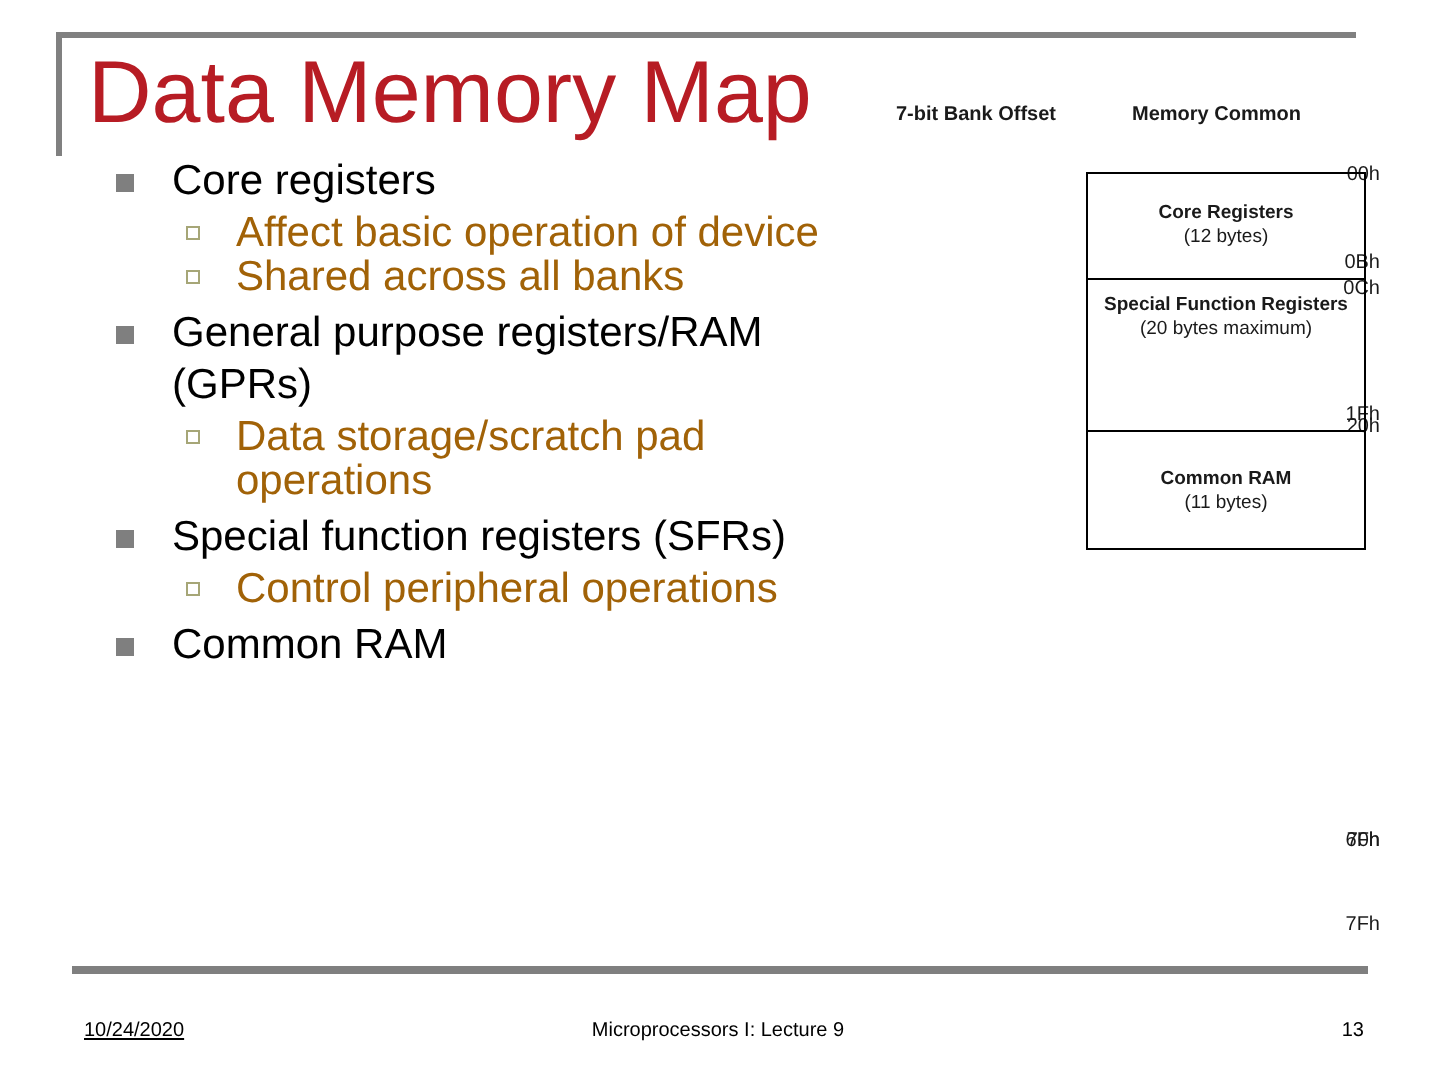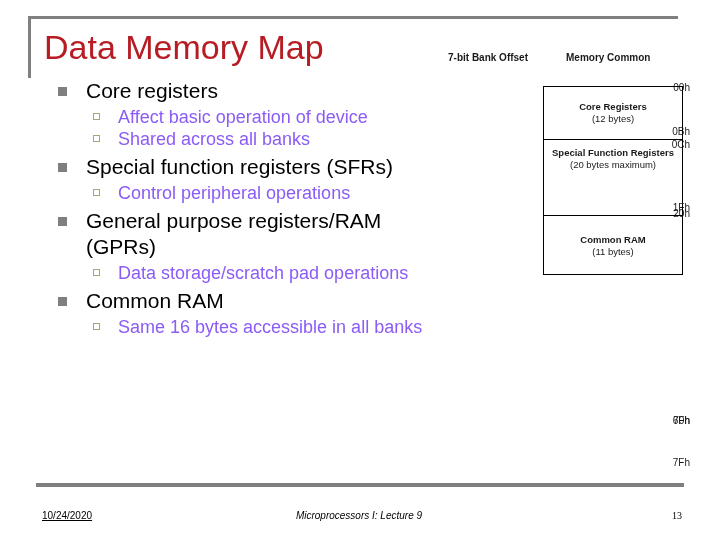--- a/index.html
+++ b/index.html
@@ -38,7 +38,7 @@
     position: absolute;
     left: 44px;
     top: 27px;
-    font-size: 34px;
+    font-size: 44px;
     line-height: 40px;
     color: #B71C24;
     white-space: nowrap;

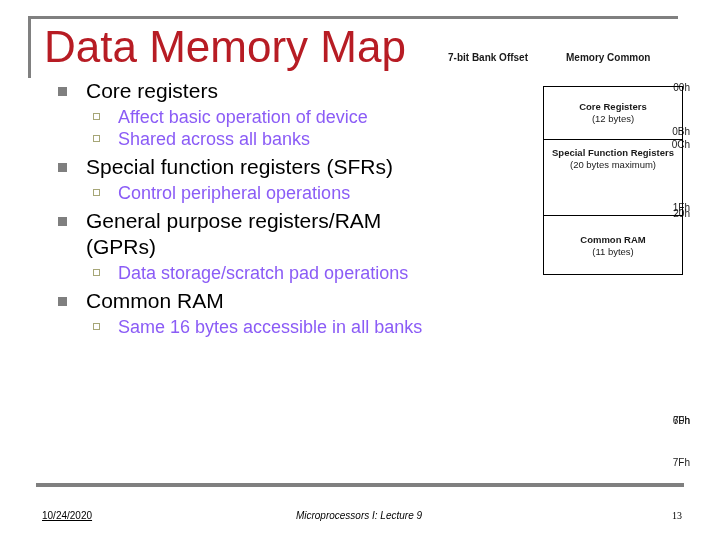--- a/index.html
+++ b/index.html
@@ -71,9 +71,9 @@
   .lvl2 {
     position: relative;
     padding-left: 62px;
-    font-size: 18px;
+    font-size: 21px;
     line-height: 22px;
-    color: #8b5cf6;
+    color: #a16207;
   }
   .lvl2 > .sq2 {
     position: absolute;

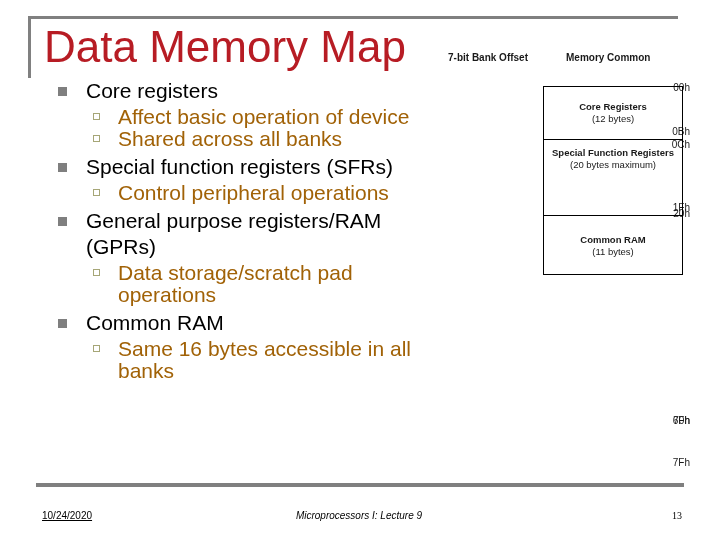--- a/index.html
+++ b/index.html
@@ -194,22 +194,22 @@
   <div class="grp">
     <div class="lvl1">
       <span class="sq1"></span>
+      <span>General purpose registers/RAM (GPRs)</span>
+    </div>
+    <div class="lvl2">
+      <span class="sq2"></span>
+      <span>Data storage/scratch pad operations</span>
+    </div>
+  </div>
+
+  <div class="grp">
+    <div class="lvl1">
+      <span class="sq1"></span>
       <span>Special function registers (SFRs)</span>
     </div>
     <div class="lvl2">
       <span class="sq2"></span>
       <span>Control peripheral operations</span>
-    </div>
-  </div>
-
-  <div class="grp">
-    <div class="lvl1">
-      <span class="sq1"></span>
-      <span>General purpose registers/RAM (GPRs)</span>
-    </div>
-    <div class="lvl2">
-      <span class="sq2"></span>
-      <span>Data storage/scratch pad operations</span>
     </div>
   </div>
 

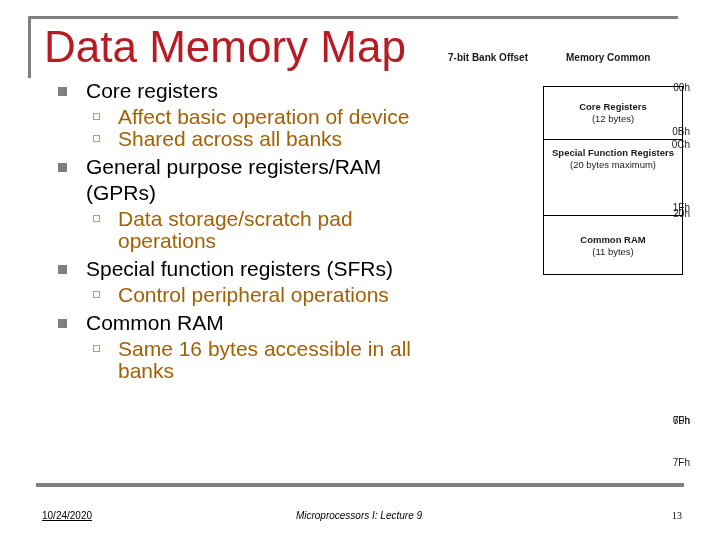--- a/index.html
+++ b/index.html
@@ -217,10 +217,6 @@
     <div class="lvl1">
       <span class="sq1"></span>
       <span>Common RAM</span>
-    </div>
-    <div class="lvl2">
-      <span class="sq2"></span>
-      <span>Same 16 bytes accessible in all banks</span>
     </div>
   </div>
 

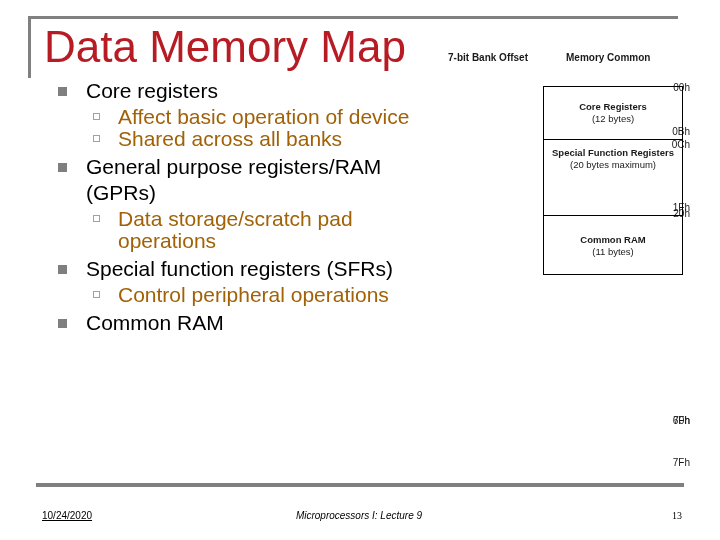--- a/index.html
+++ b/index.html
@@ -163,7 +163,7 @@
     color: #000000;
   }
   .ft-date { position: absolute; left: 42px; top: 0; text-decoration: underline; }
-  .ft-center { position: absolute; left: 0; top: 0; width: 718px; text-align: center; font-style: italic; }
+  .ft-center { position: absolute; left: 0; top: 0; width: 718px; text-align: center; }
   .ft-page { position: absolute; right: 38px; top: 0; font-family: Liberation Serif, serif; }
 </style>
 </head>

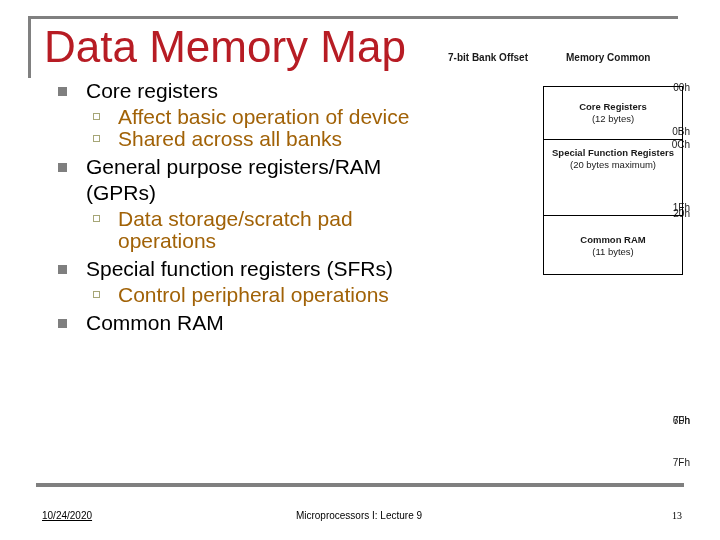--- a/index.html
+++ b/index.html
@@ -164,7 +164,7 @@
   }
   .ft-date { position: absolute; left: 42px; top: 0; text-decoration: underline; }
   .ft-center { position: absolute; left: 0; top: 0; width: 718px; text-align: center; }
-  .ft-page { position: absolute; right: 38px; top: 0; font-family: Liberation Serif, serif; }
+  .ft-page { position: absolute; right: 38px; top: 0; }
 </style>
 </head>
 <body>

